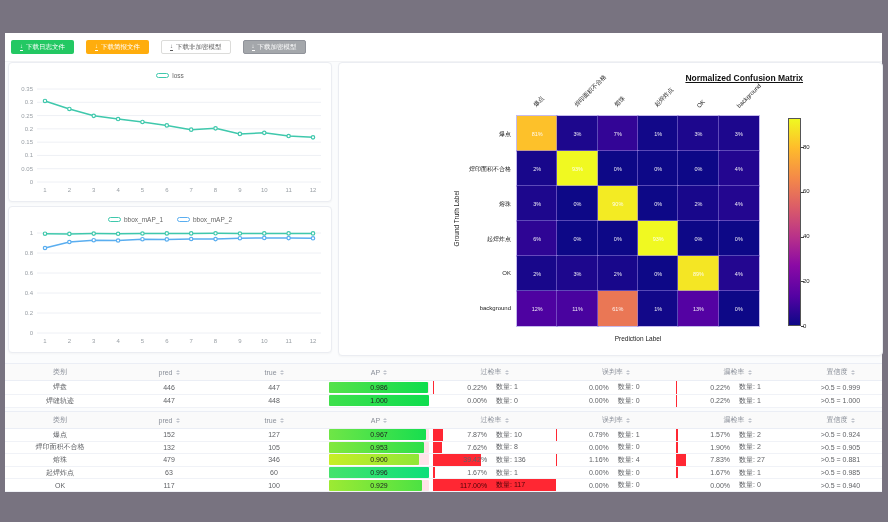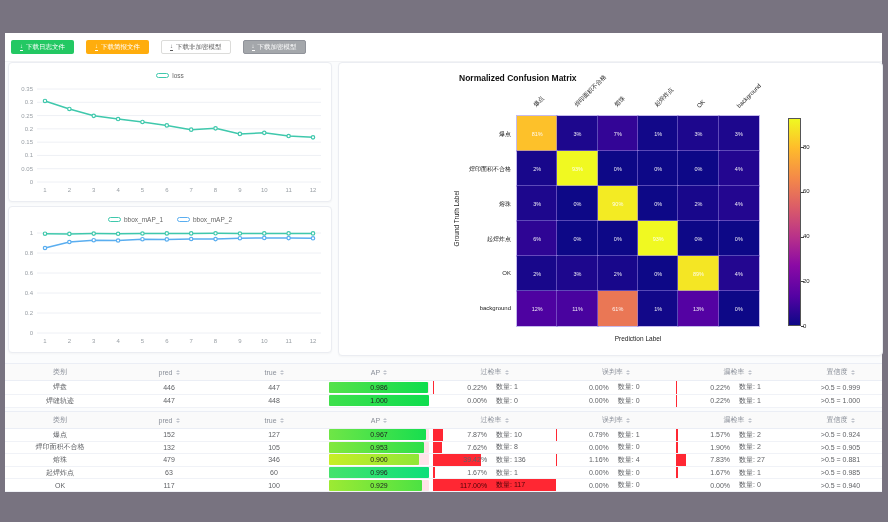--- a/index.html
+++ b/index.html
@@ -31,8 +31,8 @@
   .legend-pill { width:13px; height:5px; border-radius:3px; border:1.5px solid; background:#fff; }
 
   
-  .cm-title { position:absolute; left:120px; top:10px; width:360px; text-align:left;
-              font-size:8.5px; font-weight:bold; color:#111; }
+  .cm-title { position:absolute; left:104px; top:10px; width:360px; text-align:right;
+              font-size:8.5px; font-weight:bold; color:#111;text-decoration:underline; }
   .cm-xlabel { position:absolute; left:178px; top:272px; width:242px; text-align:center; font-size:6.5px; color:#222; }
   .cm-ylabel { position:absolute; left:62px; top:152px; width:110px; text-align:center; font-size:6.5px; color:#222;
                transform:rotate(-90deg); transform-origin:center; }

